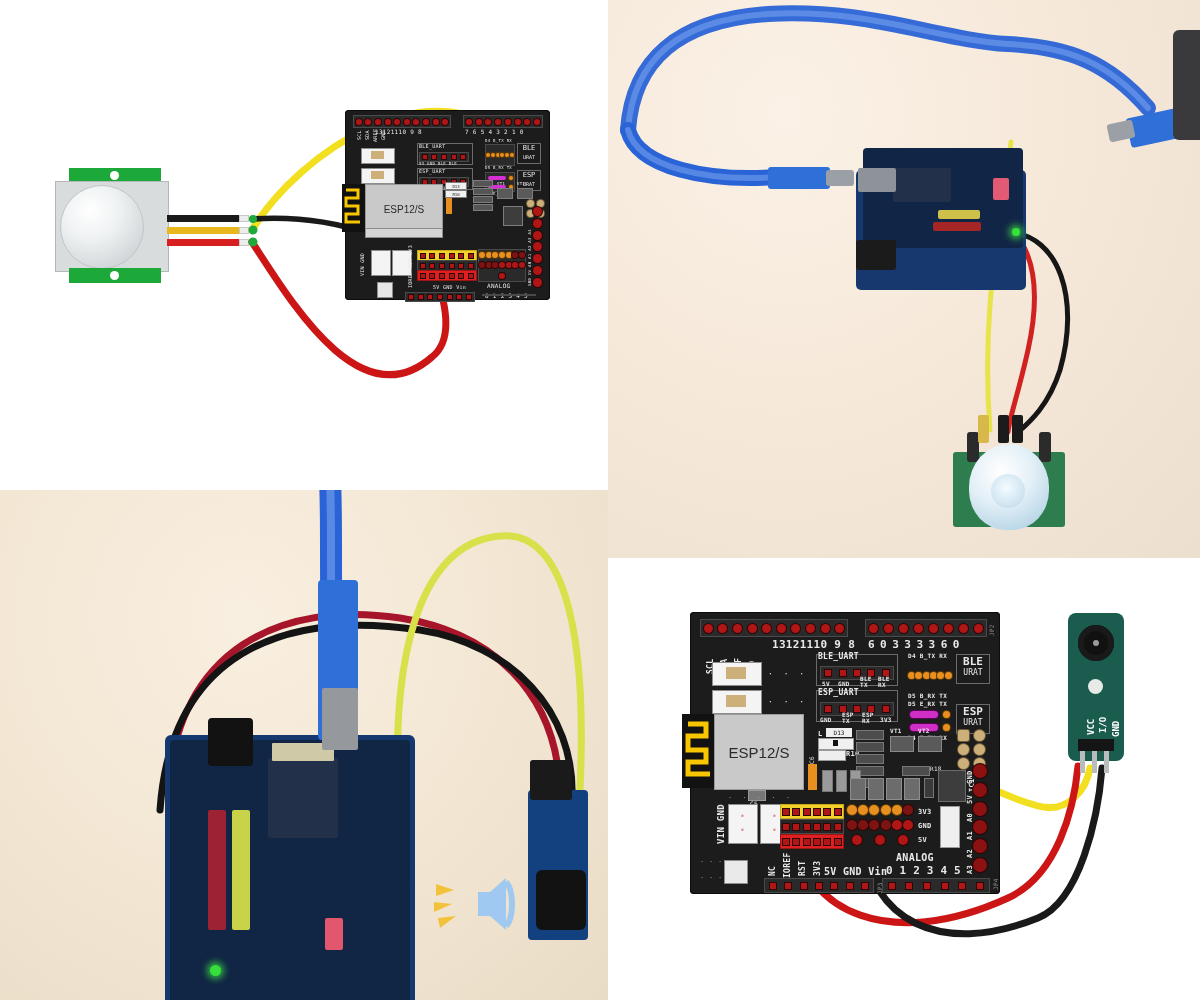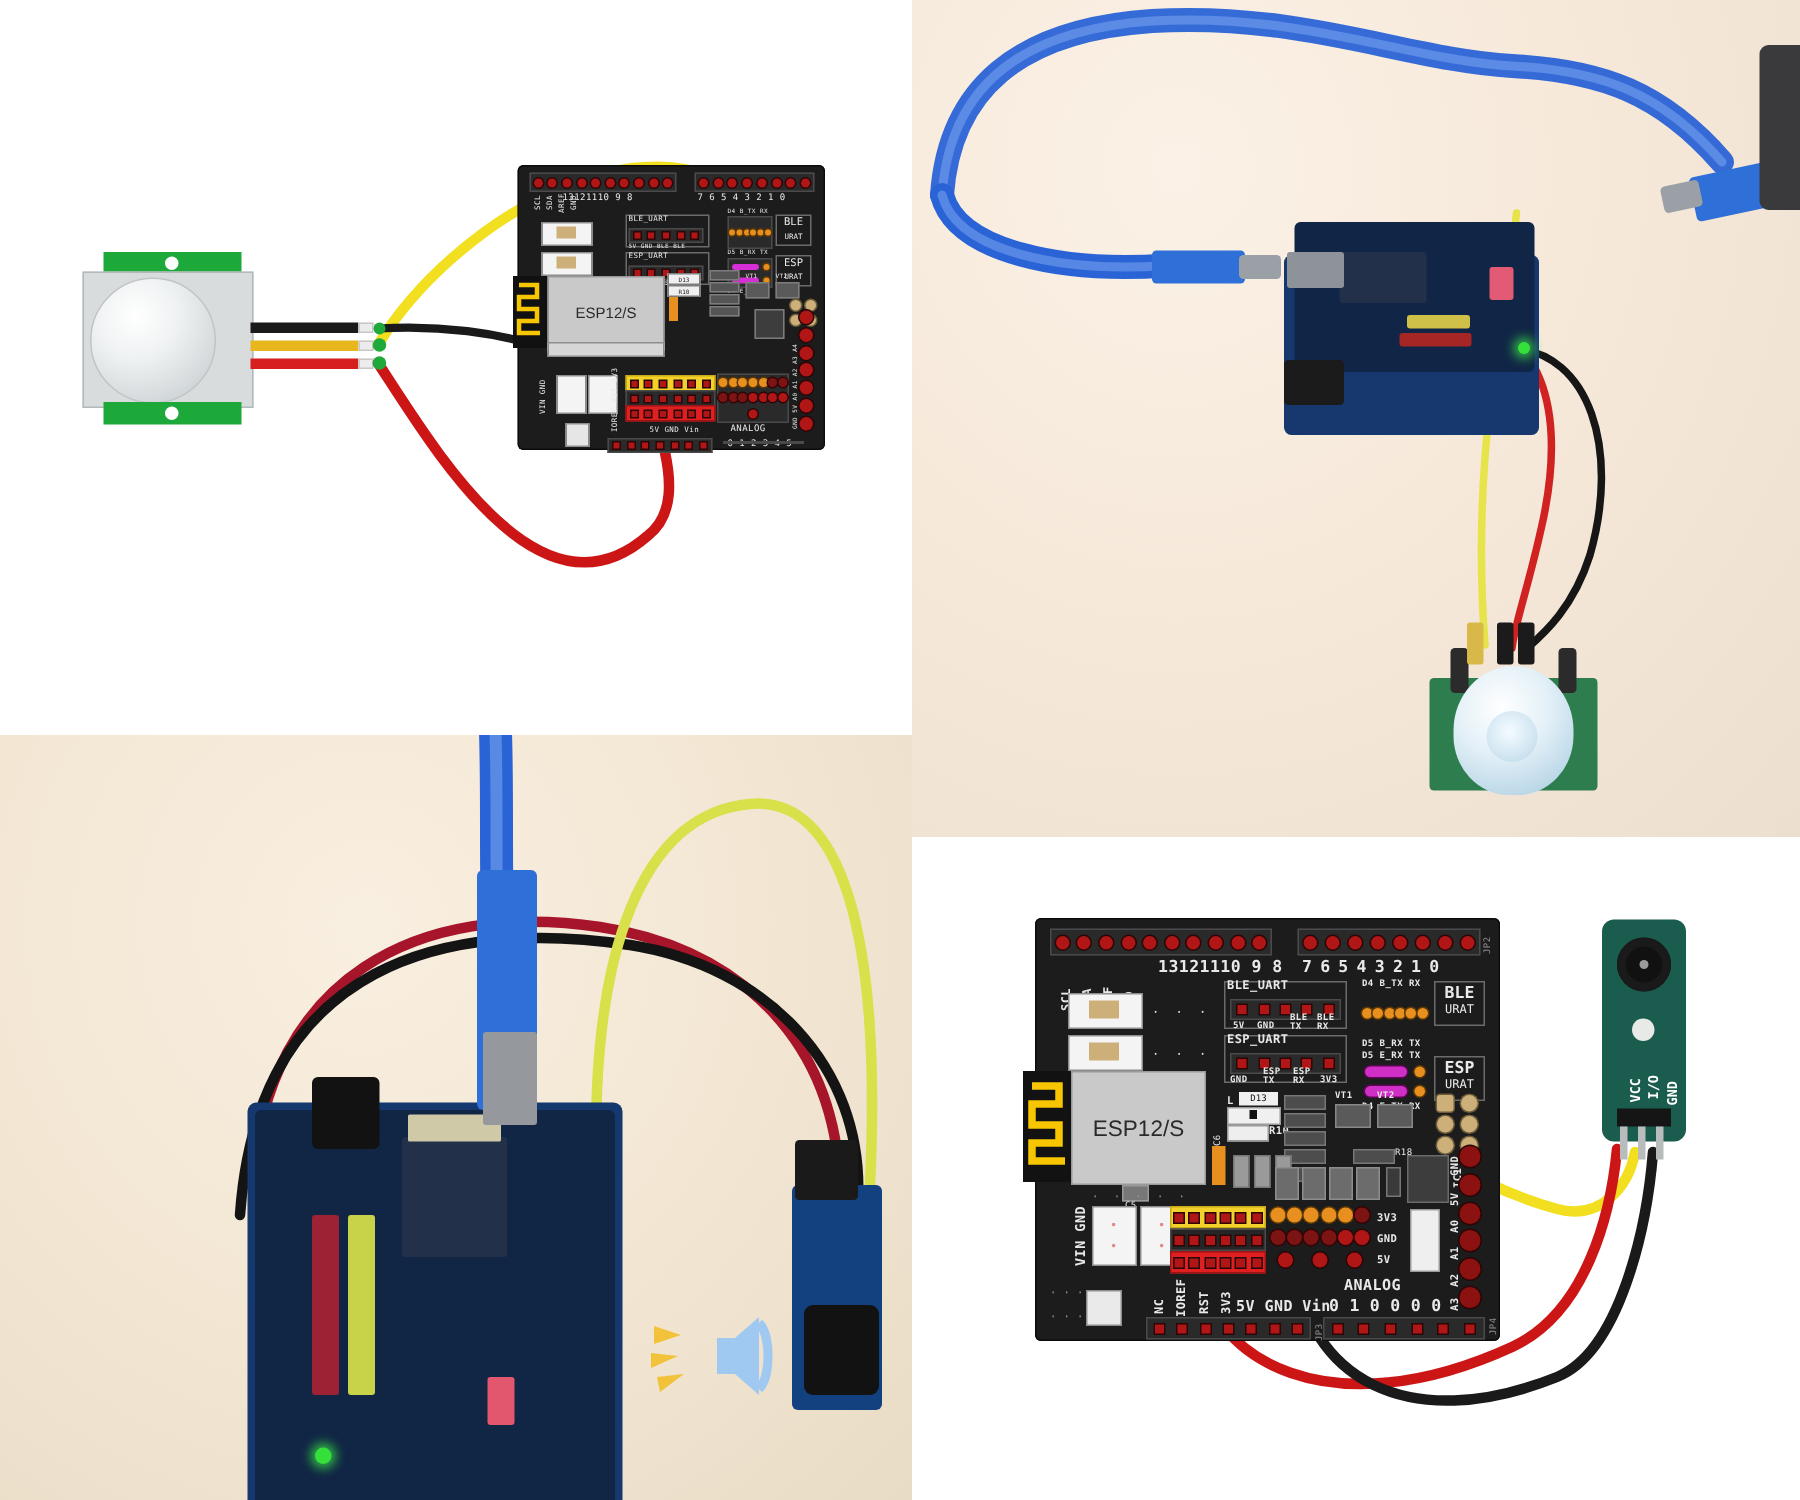--- a/index.html
+++ b/index.html
@@ -435,7 +435,7 @@
           <span class="pad" style="width:9px;height:9px;"></span>
     </div>
     <div class="lbl" style="left:82px;top:26px;font-size:11px;font-weight:bold;">13121110 9 8</div>
-    <div class="lbl" style="left:178px;top:26px;font-size:11px;font-weight:bold;letter-spacing:5.5px;">76543210</div>
+    <div class="lbl" style="left:178px;top:26px;font-size:11px;font-weight:bold;letter-spacing:5.5px;">60333360</div>
     <div class="lbl v" style="left:16px;top:62px;font-size:8px;font-weight:bold;">SCL</div>
     <div class="lbl v" style="left:30px;top:62px;font-size:8px;font-weight:bold;">SDA</div>
     <div class="lbl v" style="left:44px;top:66px;font-size:8px;font-weight:bold;">AREF</div>

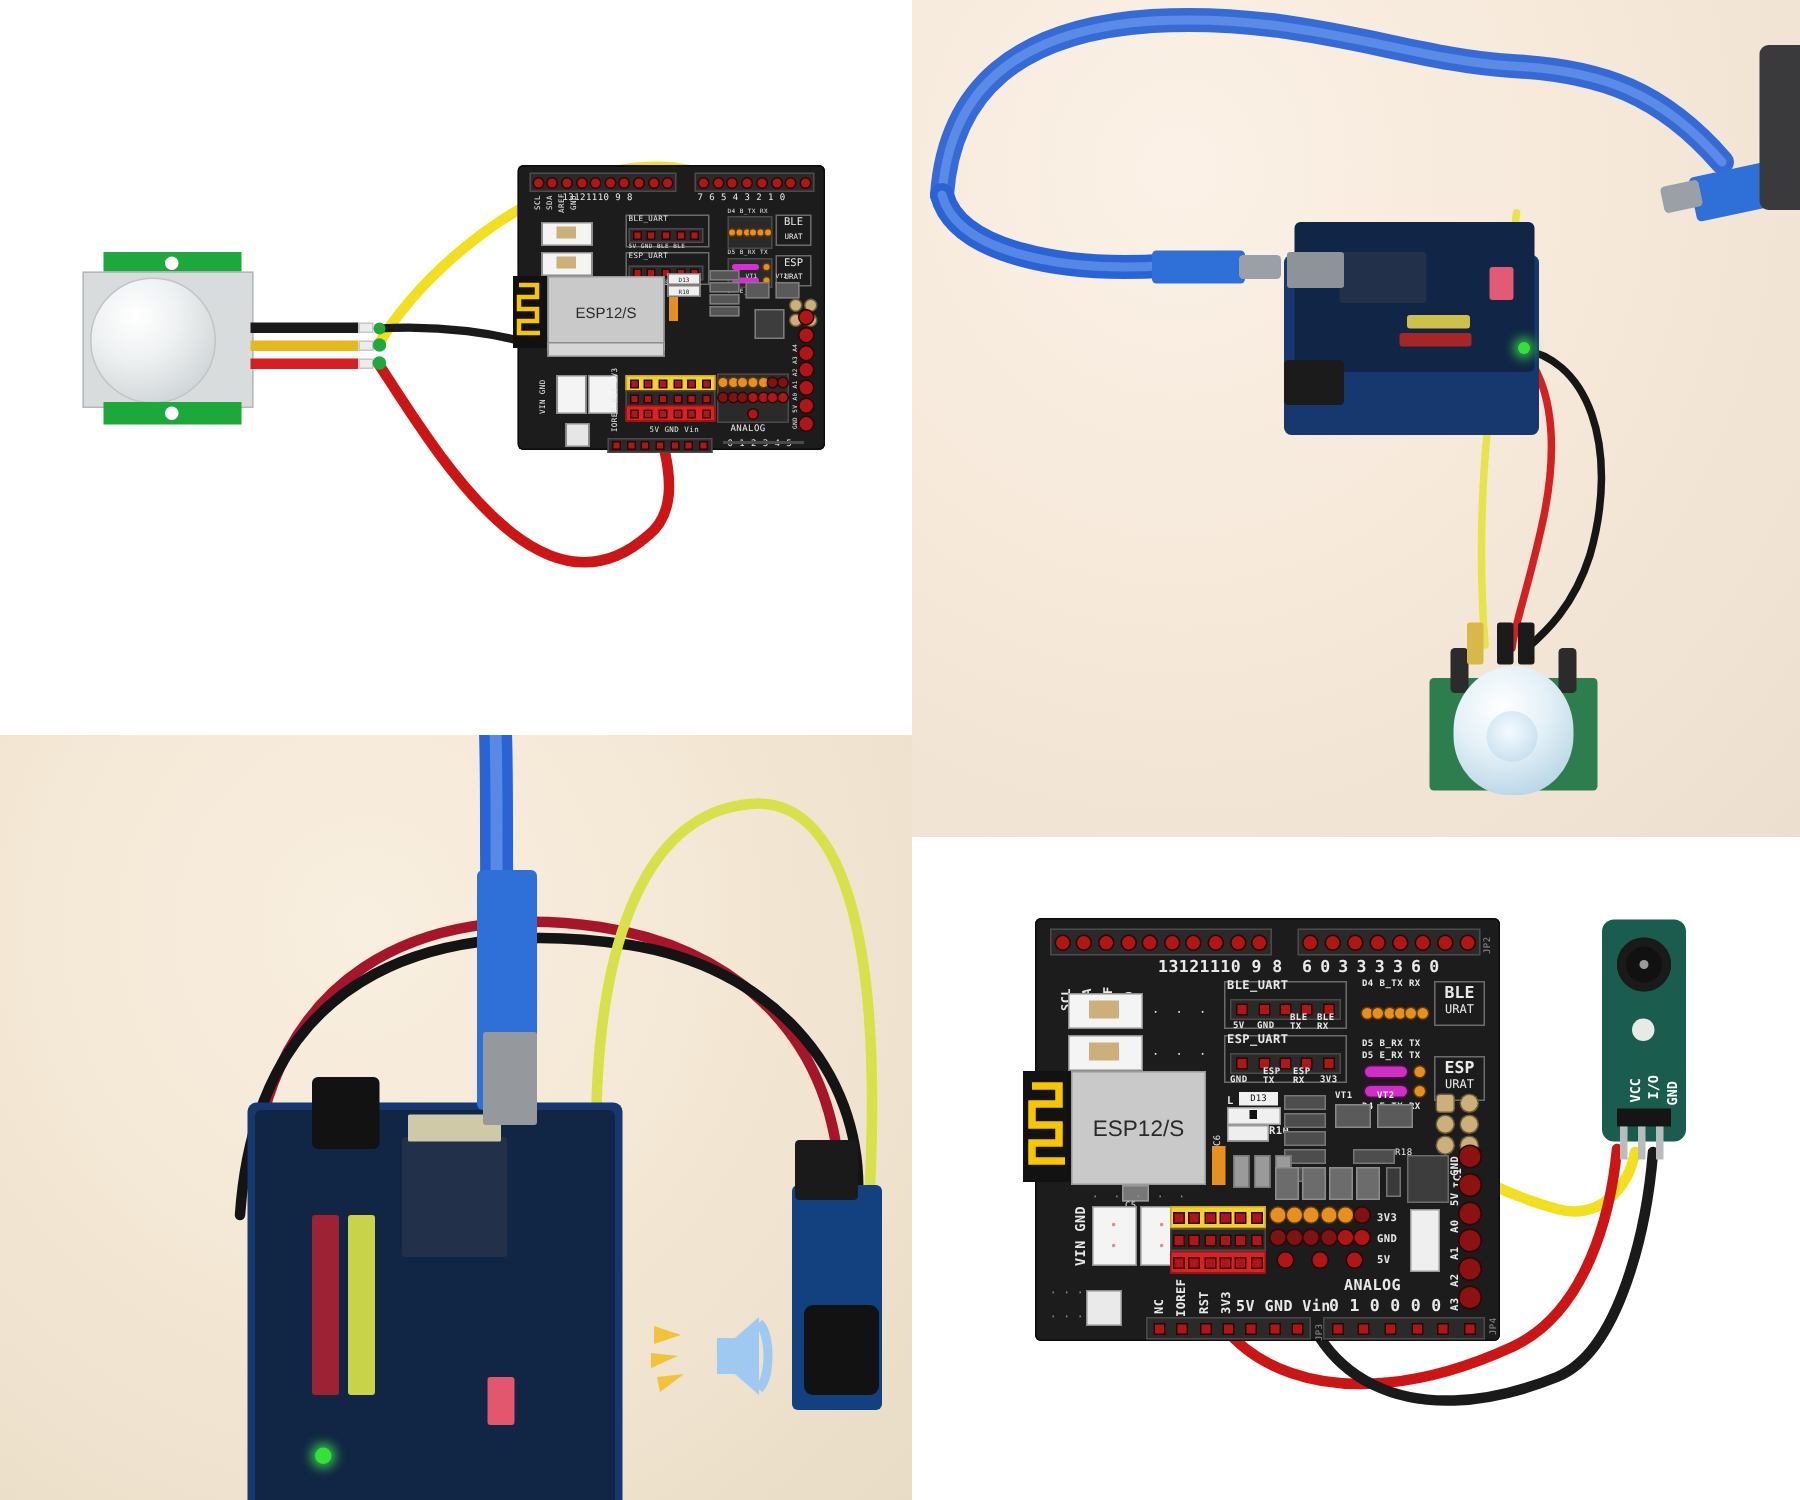--- a/index.html
+++ b/index.html
@@ -630,7 +630,7 @@
     <div class="lbl v" style="left:276px;top:262px;font-size:7px;font-weight:bold;">A3</div>
 
     <div class="lbl" style="left:206px;top:240px;font-size:10px;font-weight:bold;">ANALOG</div>
-    <div class="lbl" style="left:196px;top:252px;font-size:11px;font-weight:bold;letter-spacing:7px;">010000</div>
+    <div class="lbl" style="left:196px;top:252px;font-size:11px;font-weight:bold;letter-spacing:7px;">012345</div>
     <div class="hdr" style="left:192px;top:266px;width:106px;height:13px;">
       <span class="sq" style="width:6px;height:6px;"></span>
           <span class="sq" style="width:6px;height:6px;"></span>

